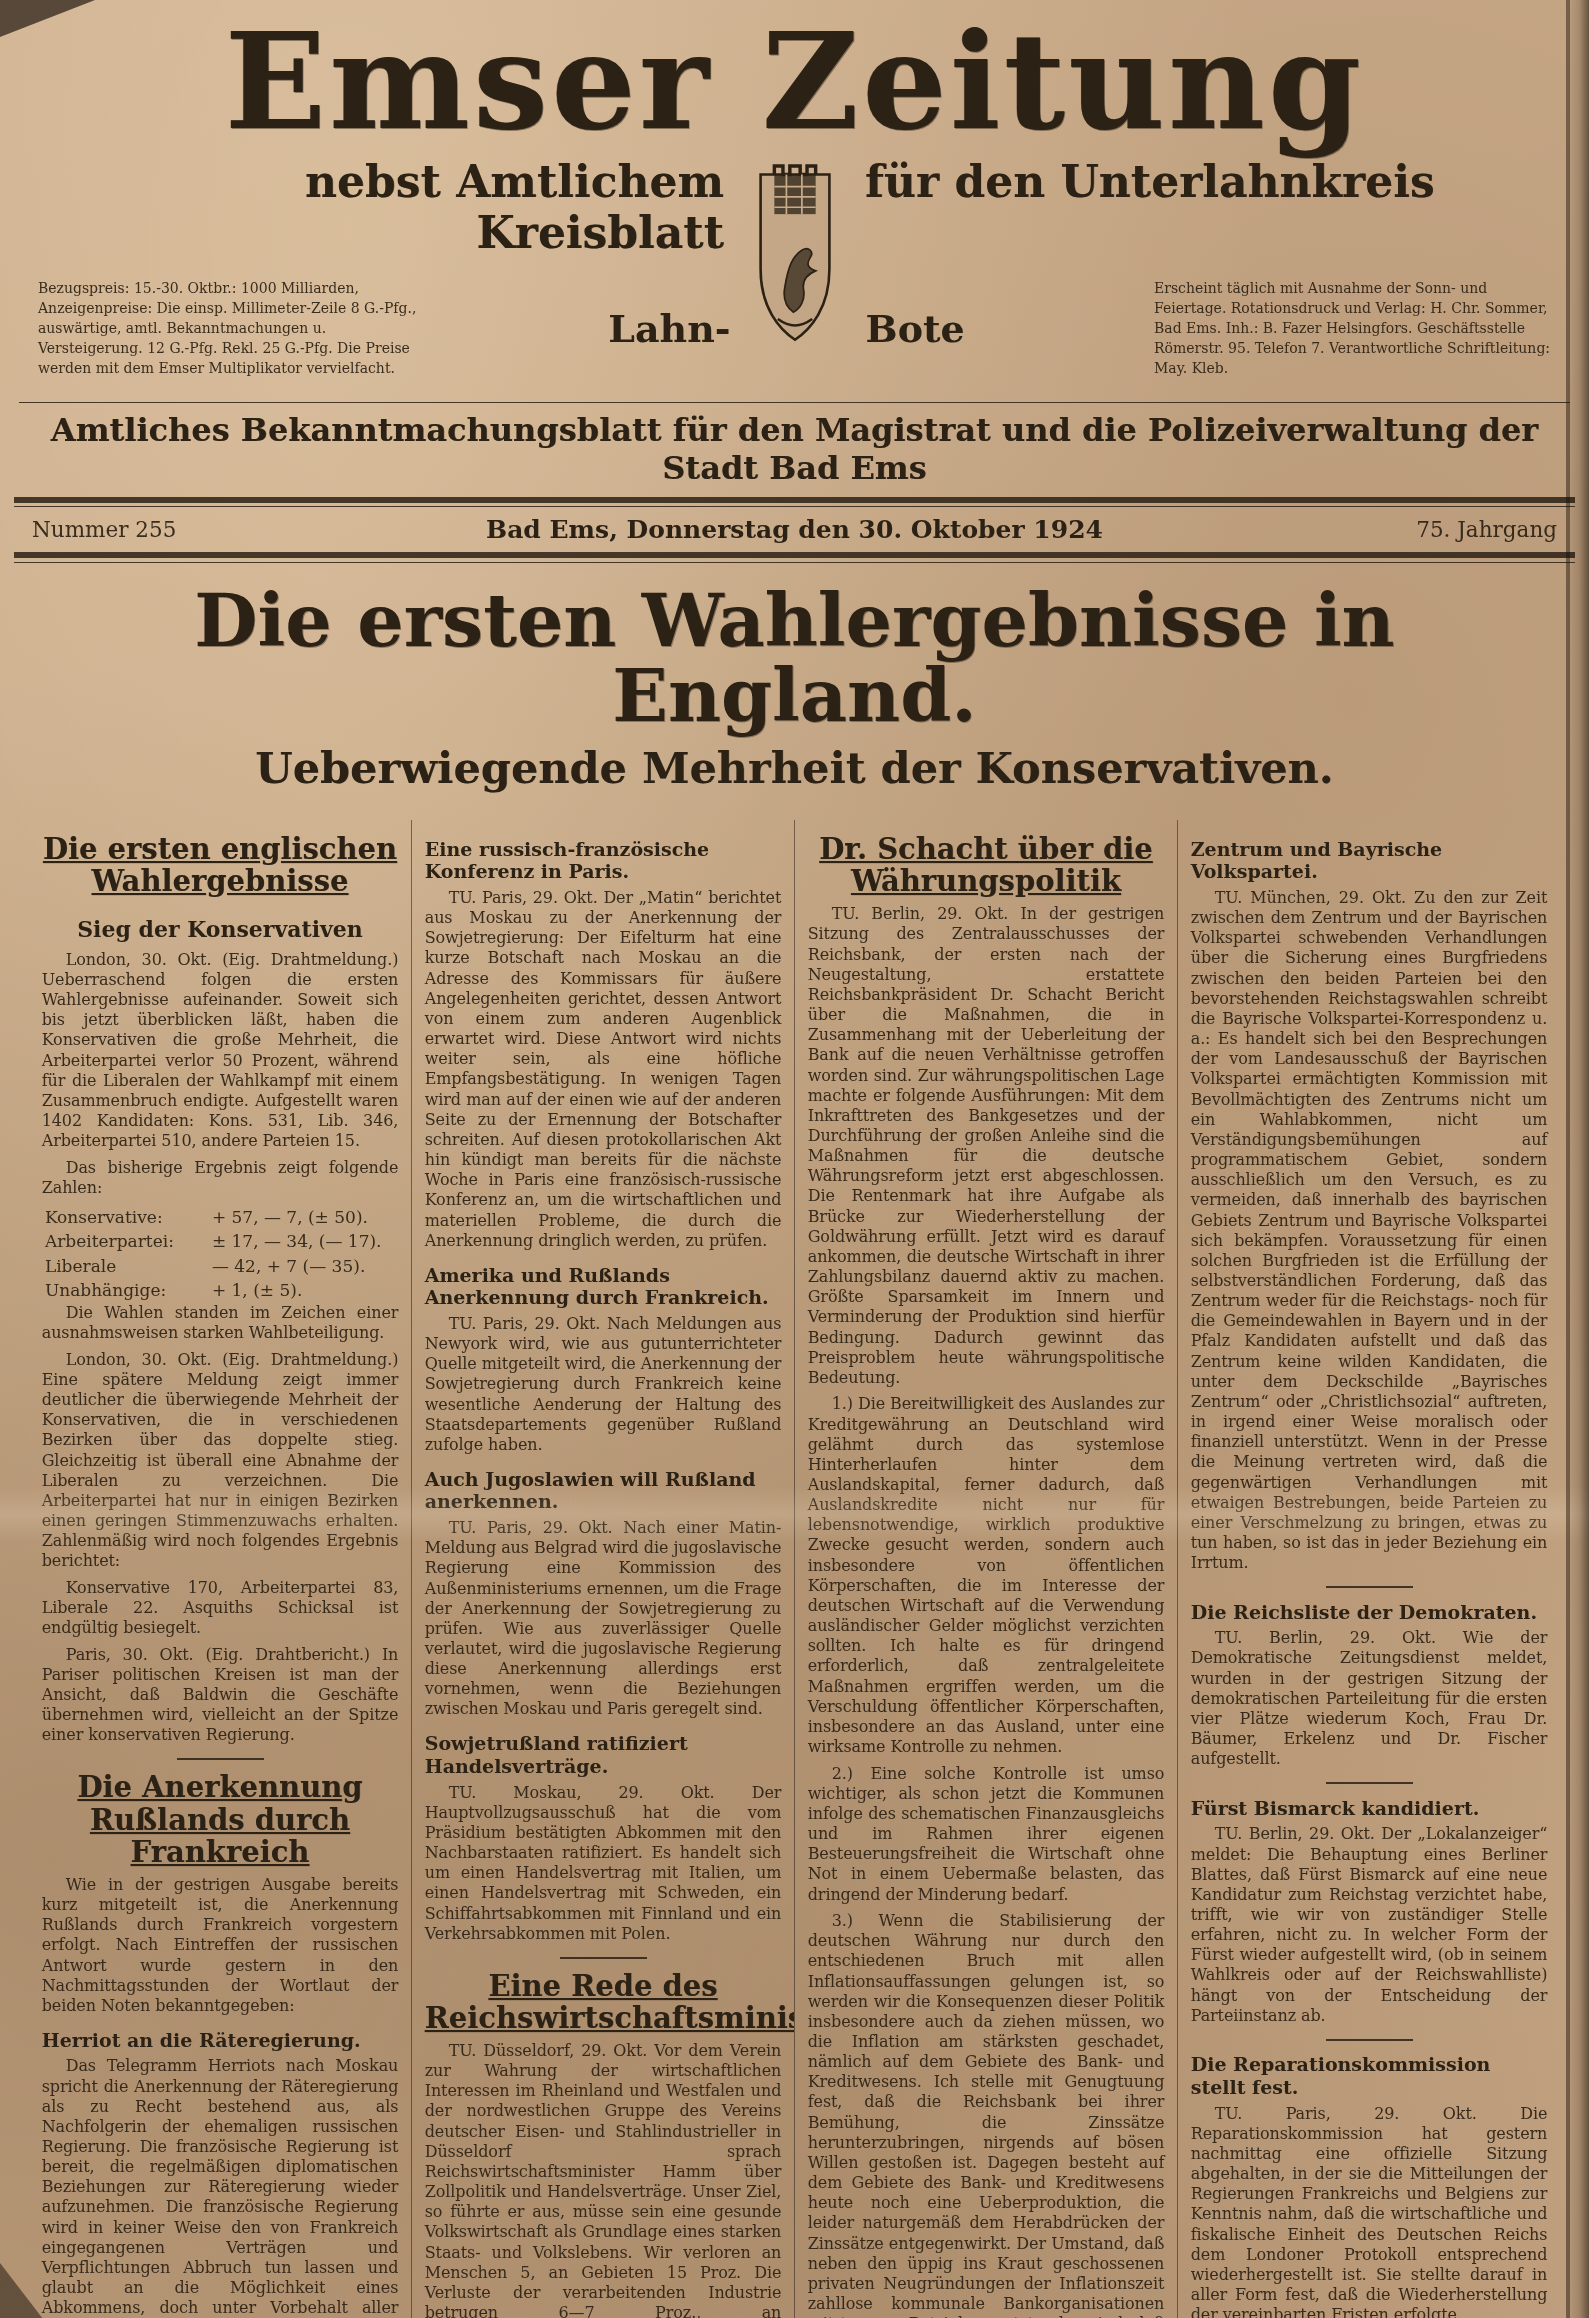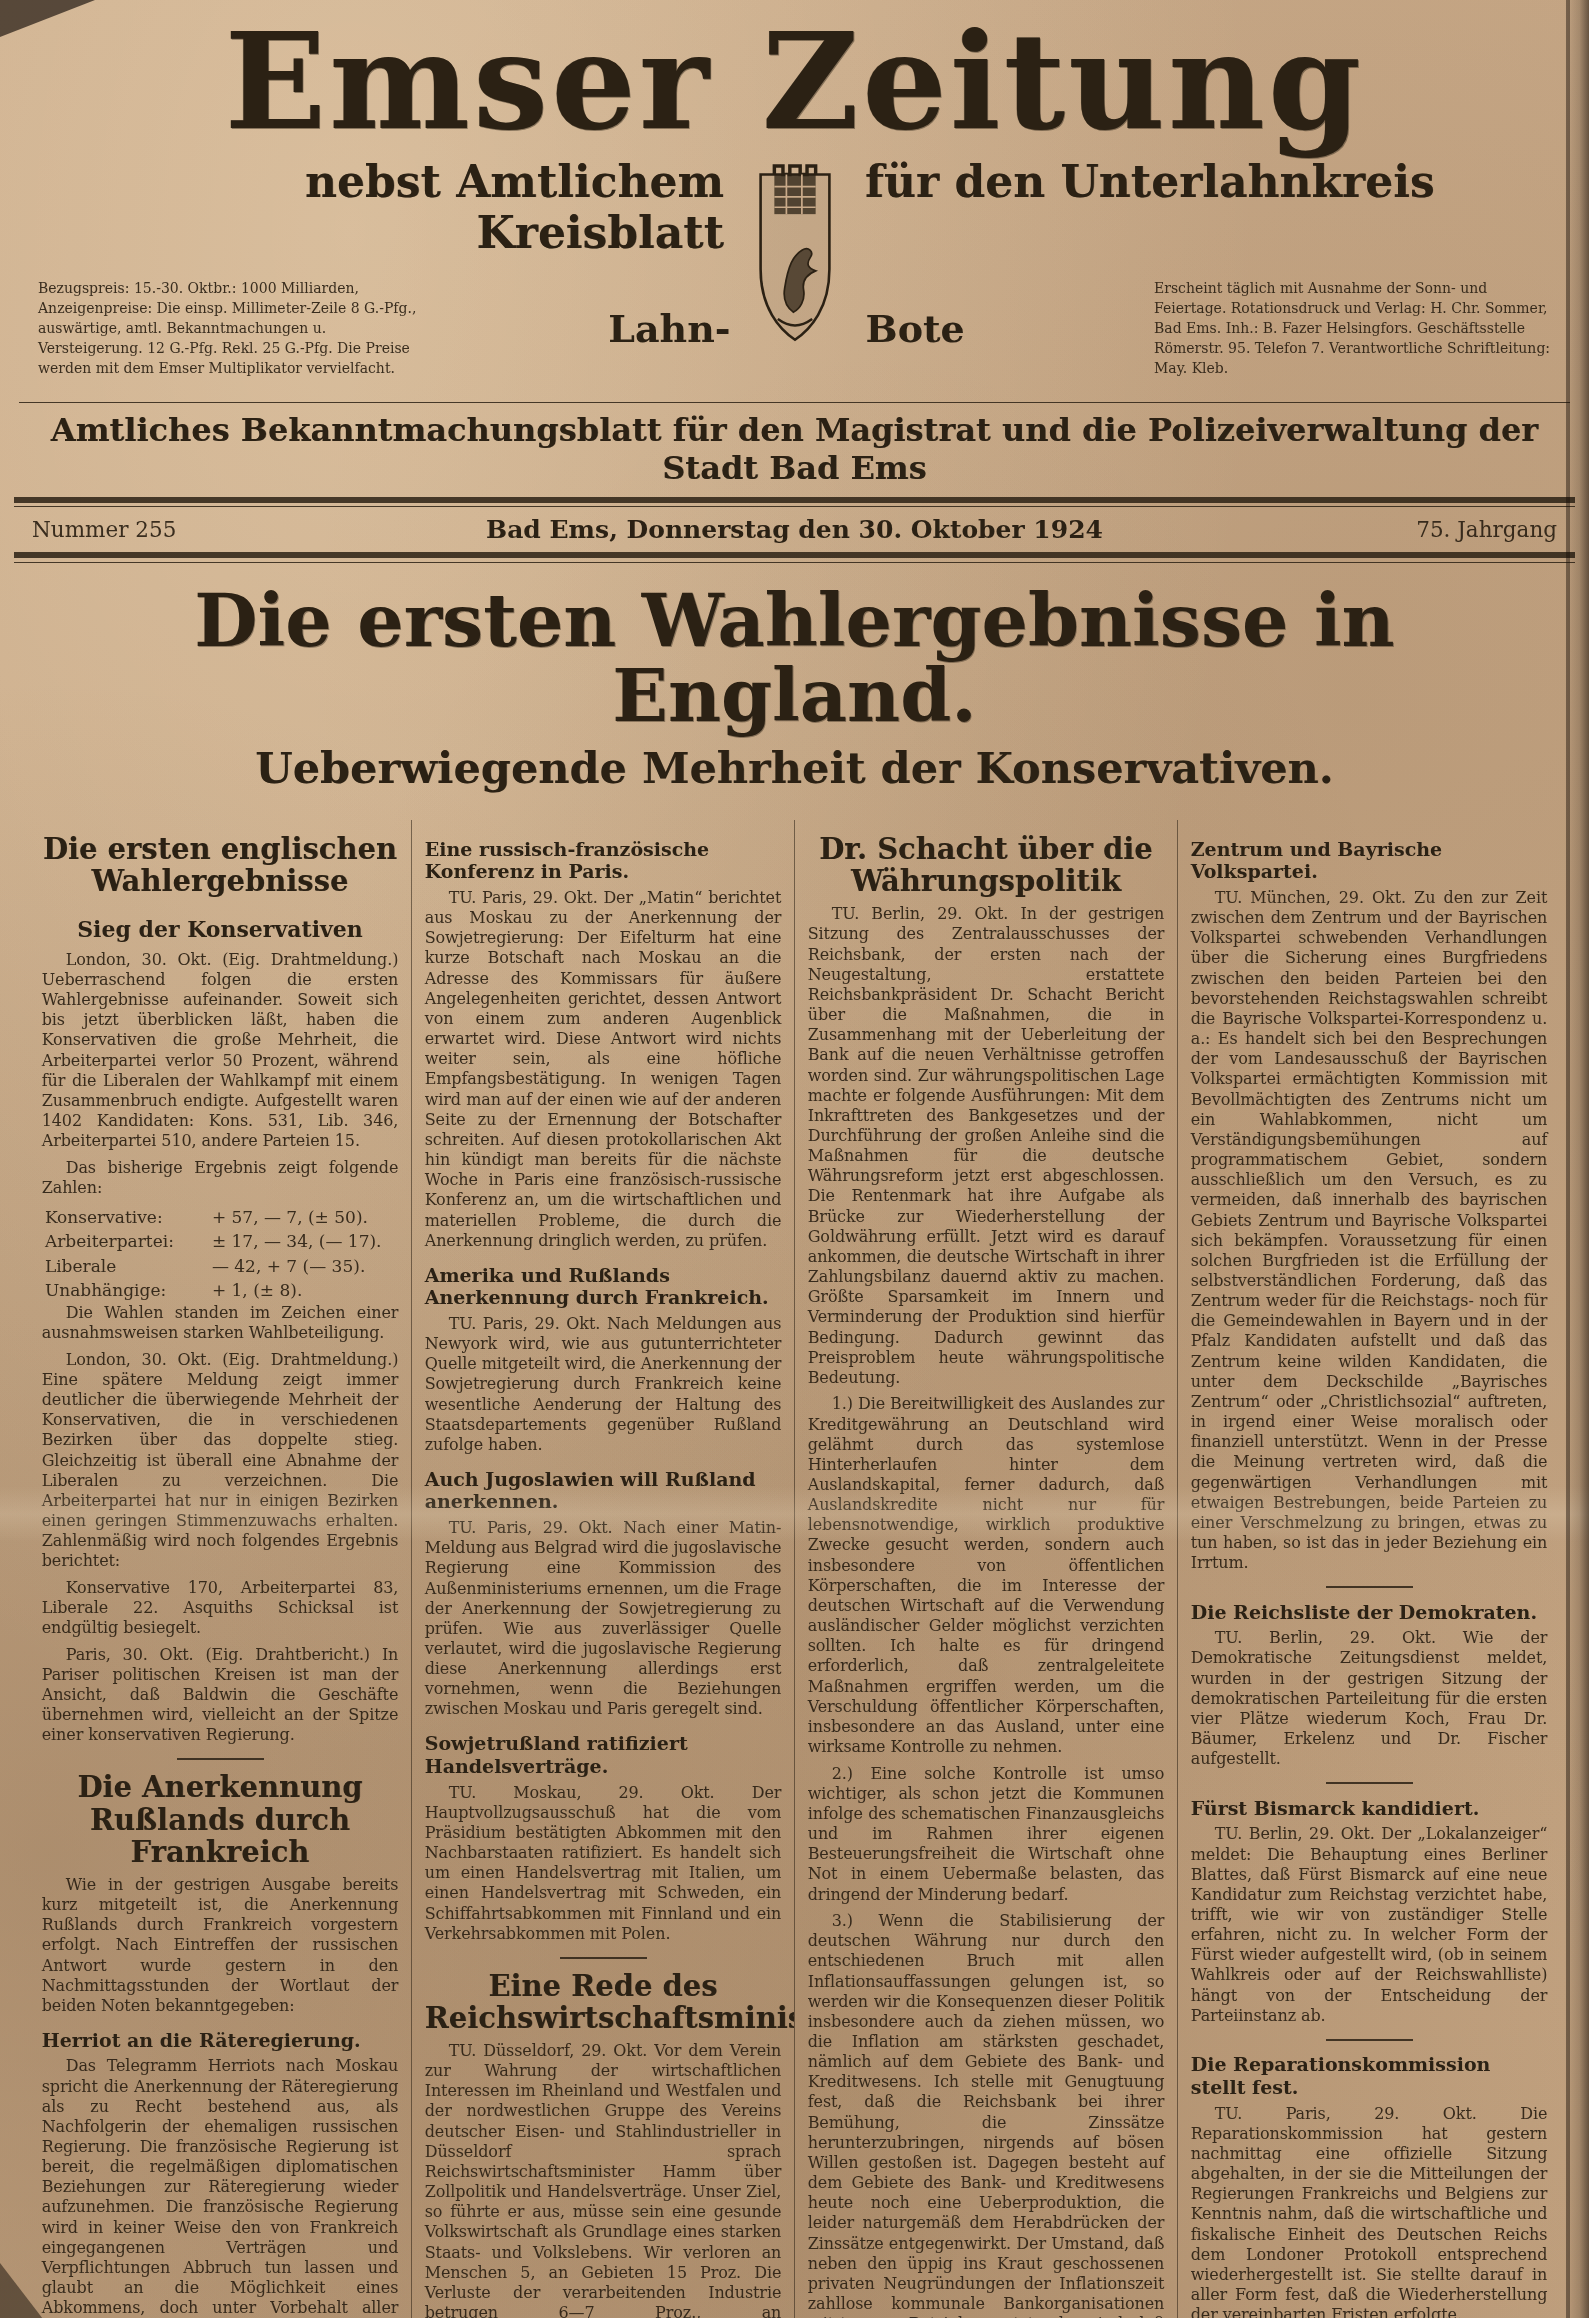--- a/index.html
+++ b/index.html
@@ -81,7 +81,7 @@
   .col{flex:1 1 0;padding:4.8px 12.7px 0 12.7px;overflow:hidden;border-right:1.6px solid rgba(43,33,20,.55);}
   .col:last-child{border-right:none;}
   .article-head{font-size:29px;font-weight:bold;text-align:center;line-height:1.12;
-    color:var(--ink);margin:8px 0 6.4px 0;text-shadow:0.4px 0.4px 0 rgba(43,33,20,.35);}
+    color:var(--ink);margin:8px 0 6.4px 0;text-shadow:0.4px 0.4px 0 rgba(43,33,20,.35);text-decoration:underline;}
   .article-subhead{font-size:22px;font-weight:bold;text-align:center;color:var(--ink);
     margin:18px 0 8px 0;}
   .lede-head{font-size:19px;font-weight:bold;text-align:left;color:var(--ink);

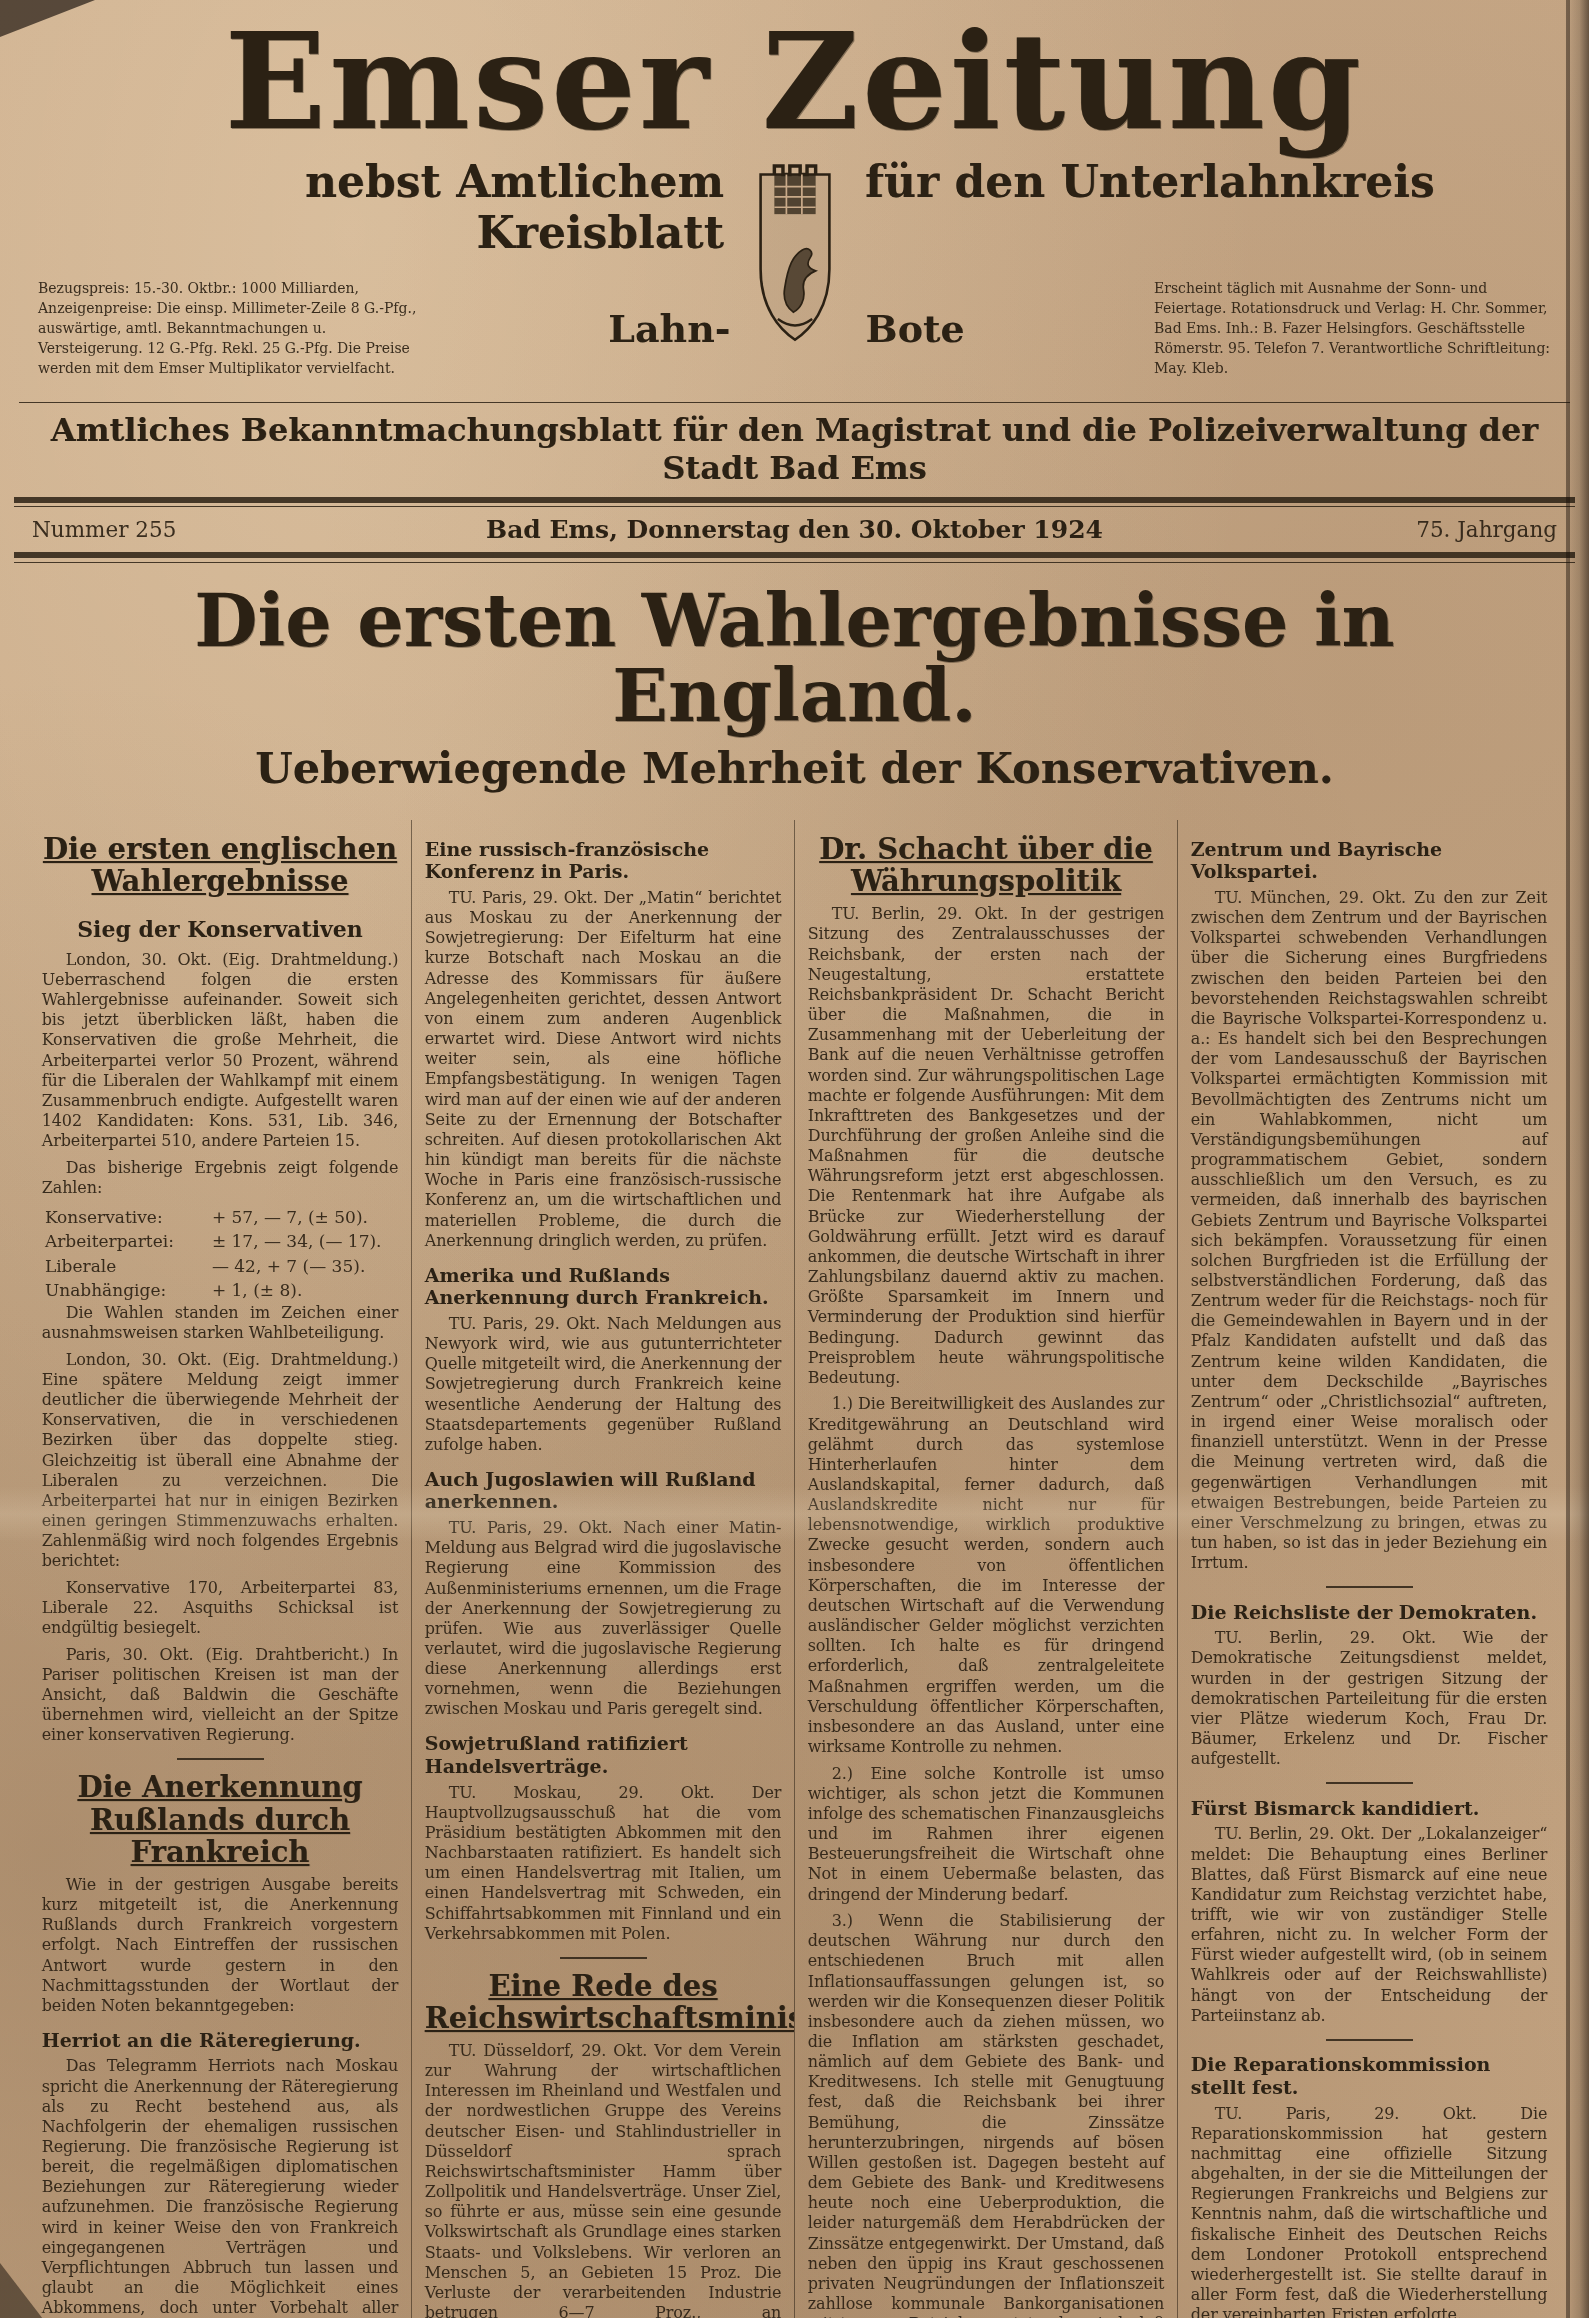--- a/index.html
+++ b/index.html
@@ -169,7 +169,7 @@
         </div>
         <div class="result-line">
           <span class="result-label">Unabhängige:</span>
-          <span class="result-value">+ 1, (± 8).</span>
+          <span class="result-value">+ 1, (± 5).</span>
         </div>
         <p class="para">Die Wahlen standen im Zeichen einer ausnahmsweisen starken Wahlbeteiligung.</p>
         <p class="para">London, 30. Okt. (Eig. Drahtmeldung.) Eine spätere Meldung zeigt immer deutlicher die überwiegende Mehrheit der Konservativen, die in verschiedenen Bezirken über das doppelte stieg. Gleichzeitig ist überall eine Abnahme der Liberalen zu verzeichnen. Die Arbeiterpartei hat nur in einigen Bezirken einen geringen Stimmenzuwachs erhalten. Zahlenmäßig wird noch folgendes Ergebnis berichtet:</p>

